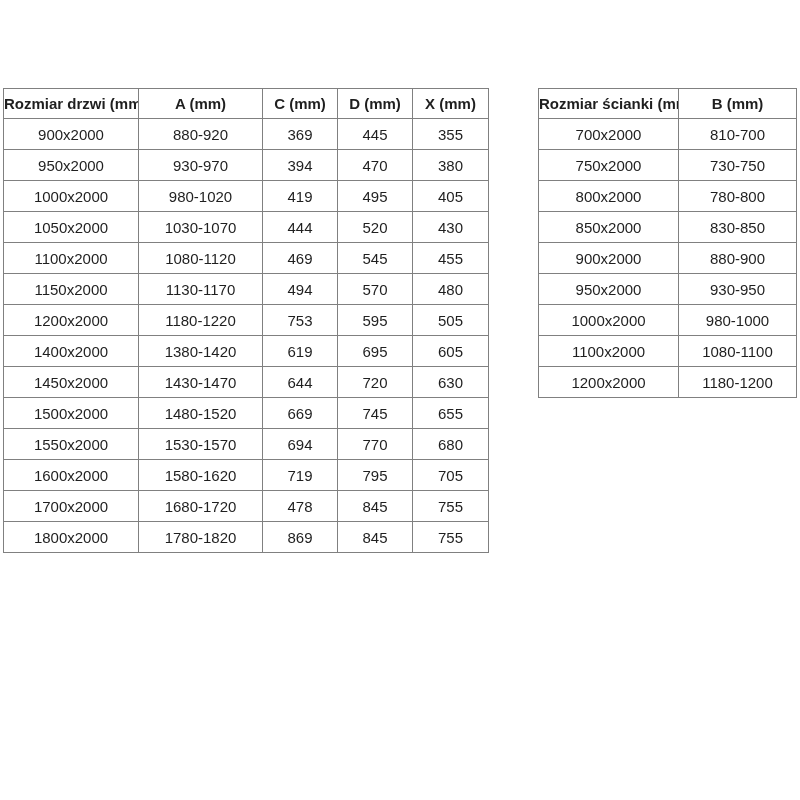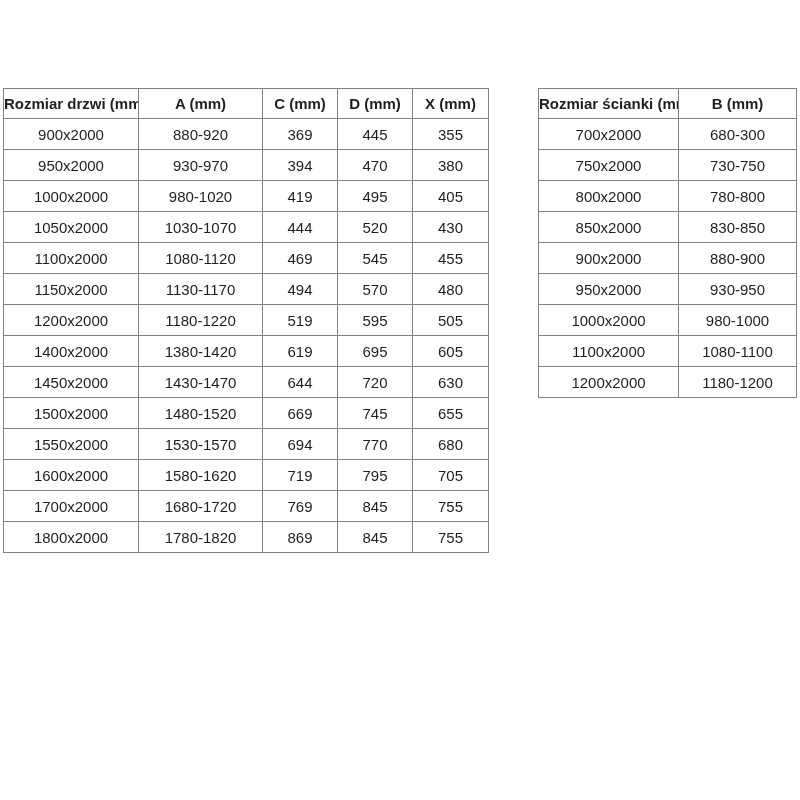--- a/index.html
+++ b/index.html
@@ -187,7 +187,7 @@
   <tbody>
       <tr>
         <td>700x2000</td>
-        <td>680-300</td>
+        <td>810-700</td>
       </tr>
       <tr>
         <td>750x2000</td>

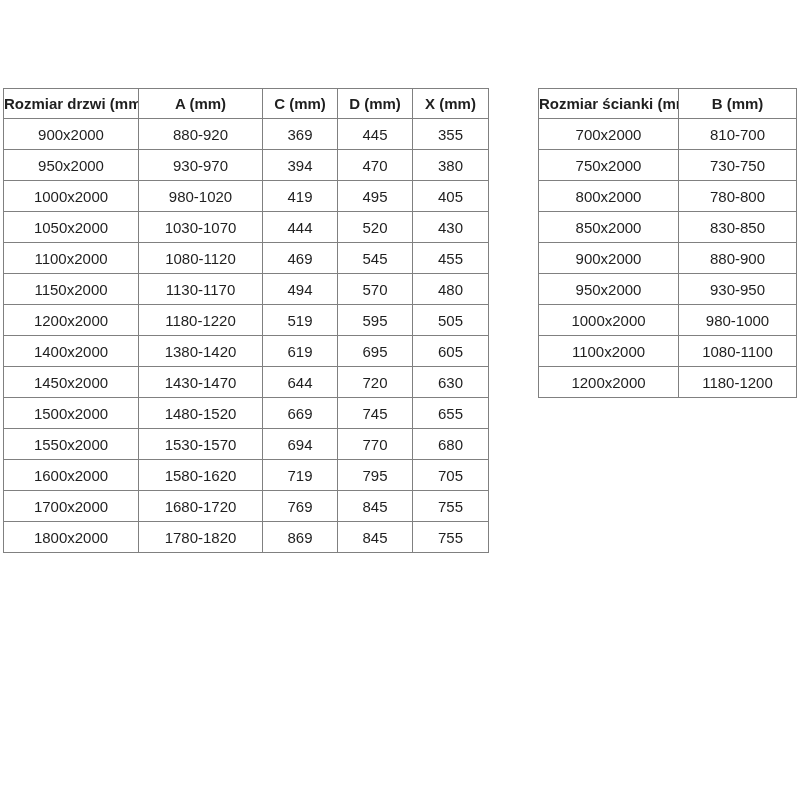--- a/index.html
+++ b/index.html
@@ -117,7 +117,7 @@
       <tr>
         <td>1200x2000</td>
         <td>1180-1220</td>
-        <td>519</td>
+        <td>753</td>
         <td>595</td>
         <td>505</td>
       </tr>

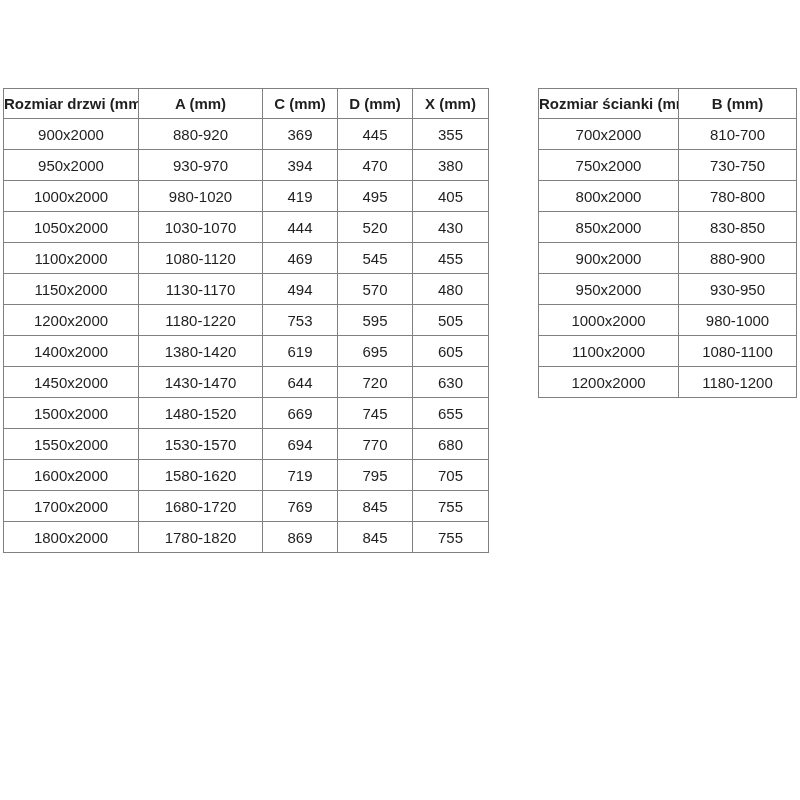--- a/index.html
+++ b/index.html
@@ -159,7 +159,7 @@
       <tr>
         <td>1700x2000</td>
         <td>1680-1720</td>
-        <td>769</td>
+        <td>478</td>
         <td>845</td>
         <td>755</td>
       </tr>

